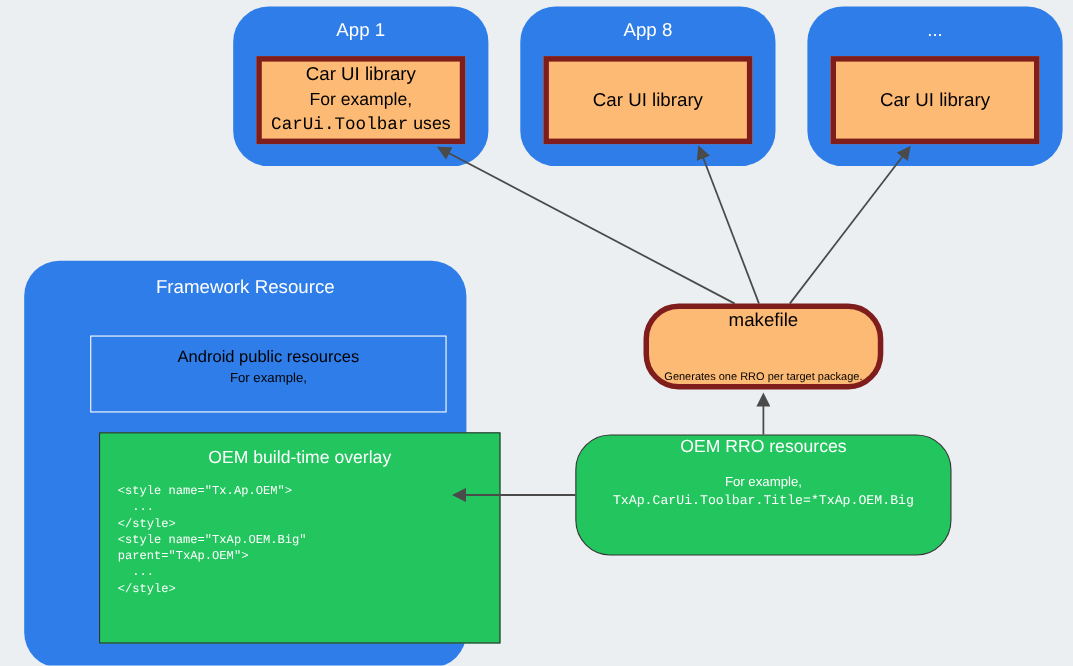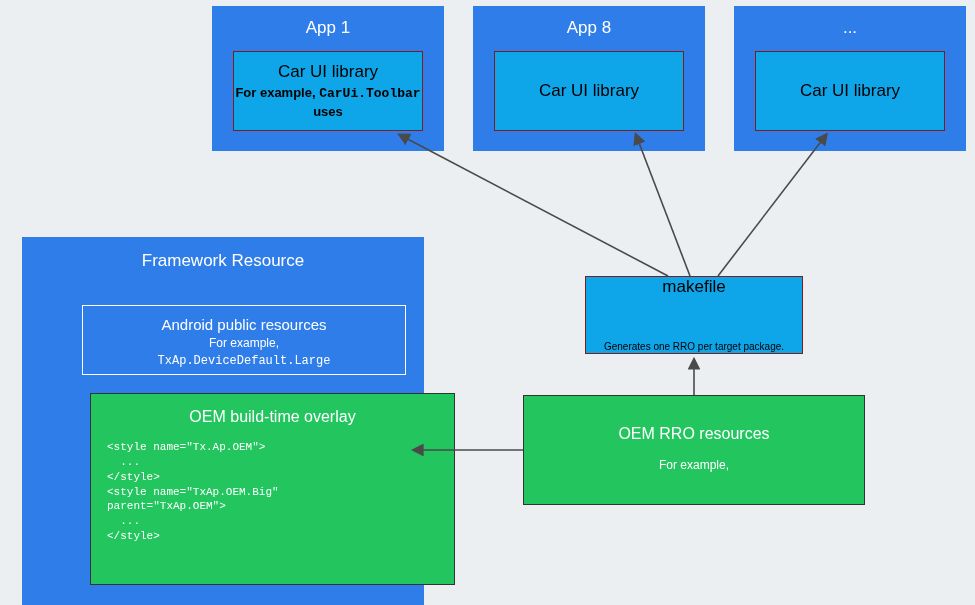--- a/index.html
+++ b/index.html
@@ -14,6 +14,7 @@
   .box {
     position: absolute;
     text-align: center;
+    border-radius: 32px;
   }
   .blue-box {
     background: #2e7de9;

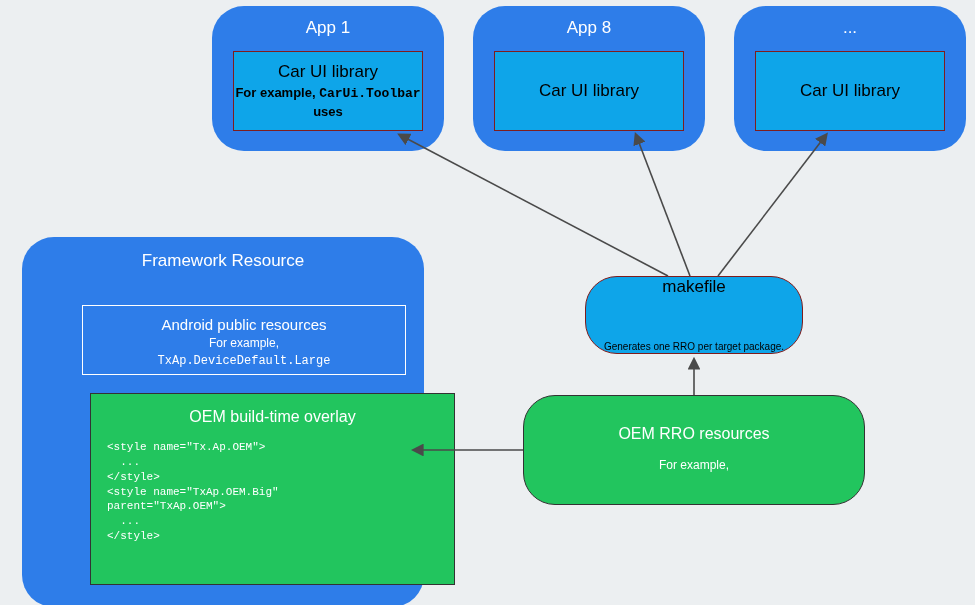--- a/index.html
+++ b/index.html
@@ -21,9 +21,9 @@
     color: #fff;
   }
   .yellow-box {
-    background: #0ea5e9;
+    background: #fdba74;
     color: #000;
-    border: 1px solid #7f1d1d;
+    border: 5px solid #7f1d1d;
   }
   .green-box {
     background: #22c55e;

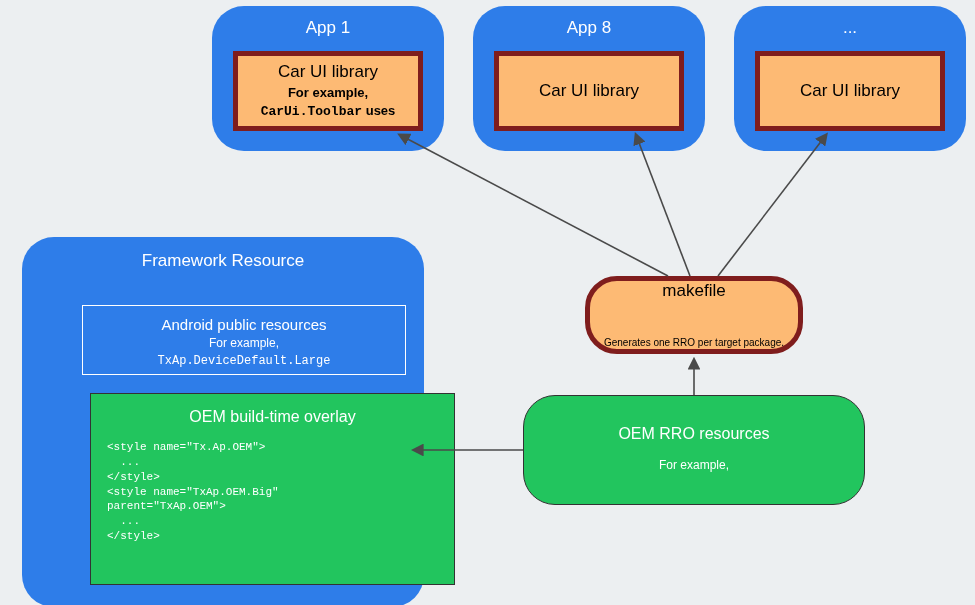--- a/index.html
+++ b/index.html
@@ -57,10 +57,9 @@
     font-size: 17px;
   }
   .carui-box .sub {
-    font-size: 13px;
+    font-size: 16px;
     margin-top: 2px;
     line-height: 1.35;
-    font-weight: bold;
   }
   .mono { font-family: "Courier New", monospace; }
 

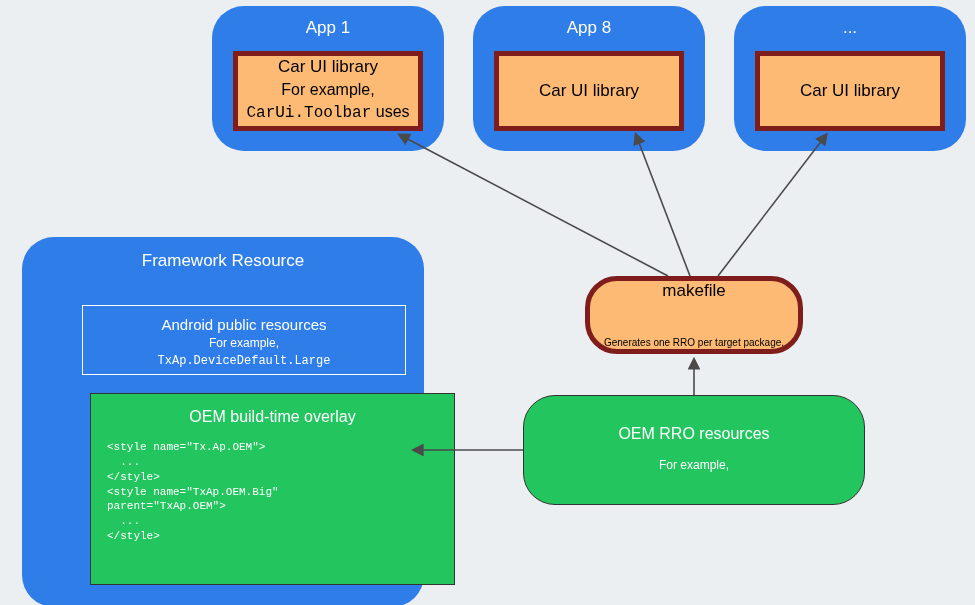--- a/index.html
+++ b/index.html
@@ -33,7 +33,7 @@
   .white-box {
     background: transparent;
     border: 1px solid #fff;
-    color: #ffffff;
+    color: #000000;
   }
 
   

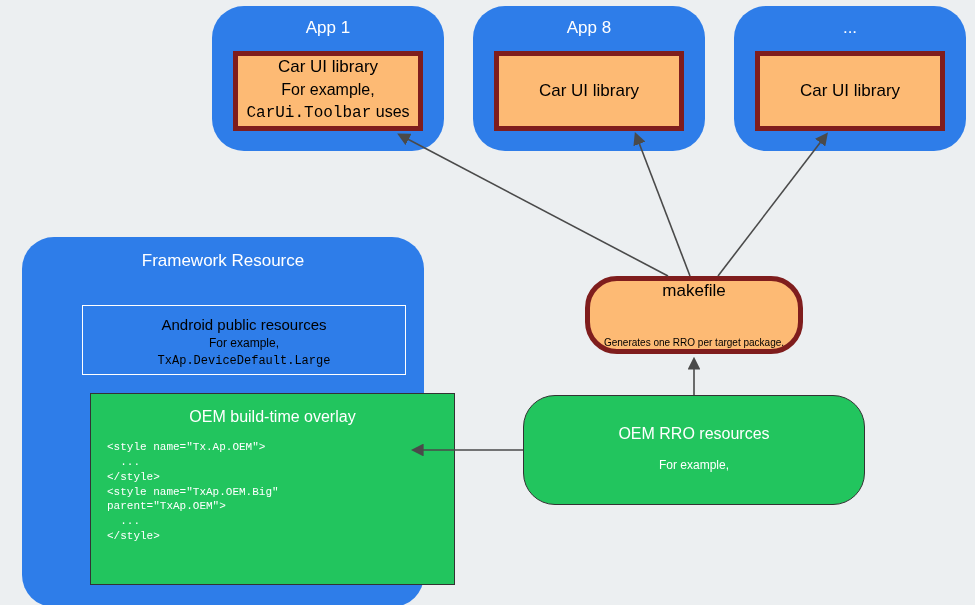--- a/index.html
+++ b/index.html
@@ -157,7 +157,6 @@
     <div>Android public resources</div>
     <div class="sub">
       <span>For example,</span><br>
-      <span class="mono">TxAp.DeviceDefault.Large</span>
     </div>
   </div>
   <div id="overlay" class="green-box">

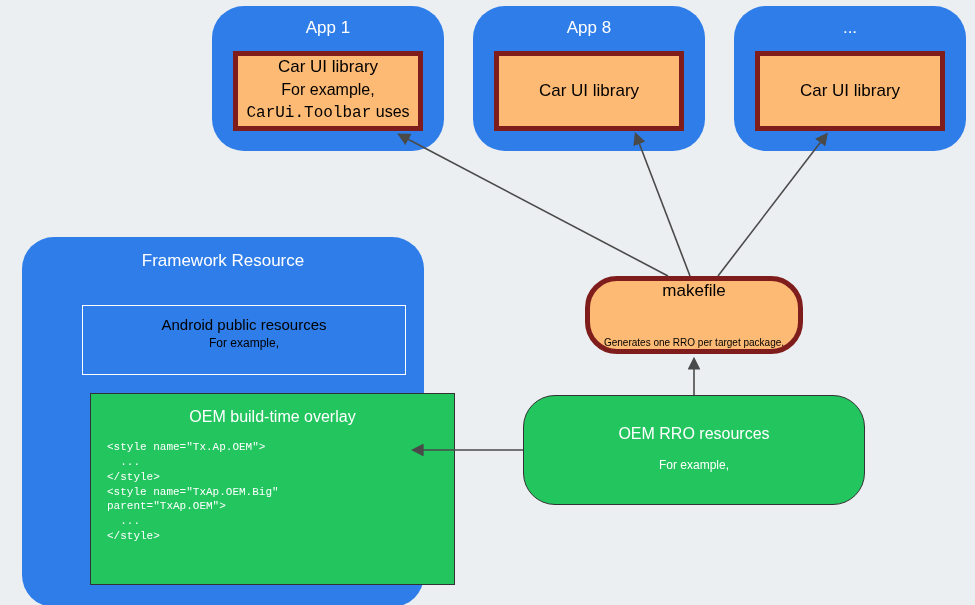--- a/index.html
+++ b/index.html
@@ -104,7 +104,7 @@
   
   #rro {
     left: 523px; top: 395px; width: 342px; height: 110px;
-    padding-top: 29px;
+    padding-top: 2px;
     font-size: 16px;
   }
   #rro .sub {

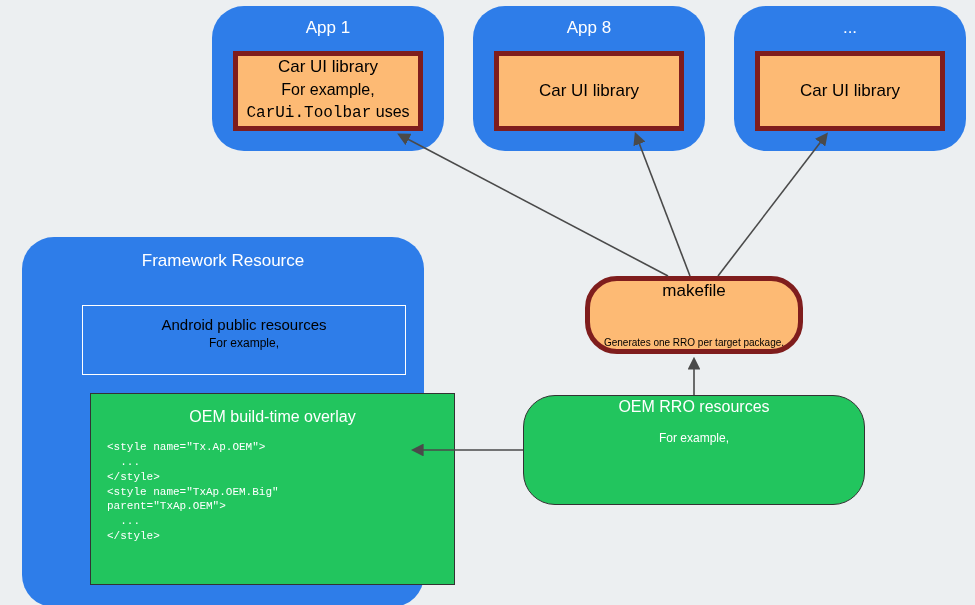--- a/index.html
+++ b/index.html
@@ -180,6 +180,7 @@
   <div>OEM RRO resources</div>
   <div class="sub">
     <span class="sub-label">For example,</span>
+    <span>TxAp.CarUi.Toolbar.Title=*TxAp.OEM.Big</span>
   </div>
 </div>
 

